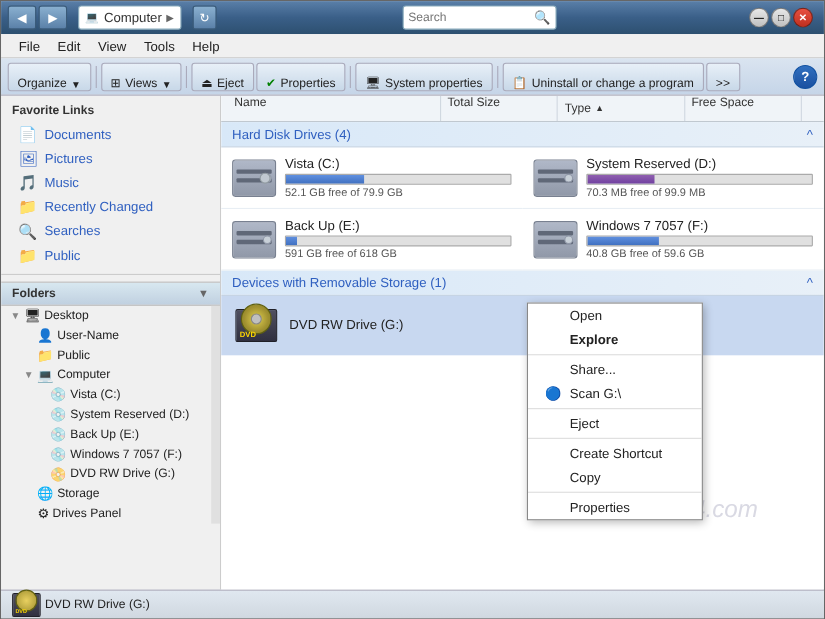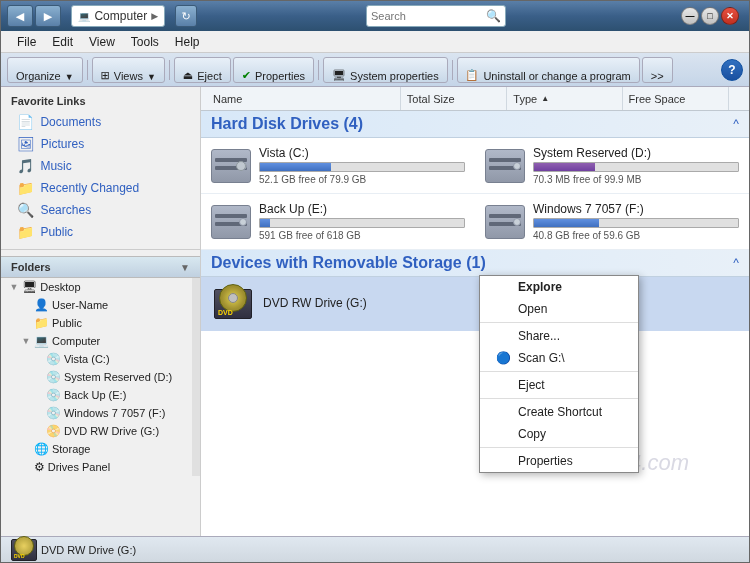--- a/index.html
+++ b/index.html
@@ -63,7 +63,7 @@
     
     .content-area { flex: 1; background: white; display: flex; flex-direction: column; overflow: hidden; position: relative; }
     .col-headers { display: flex; align-items: center; background: #f0f4f8; border-bottom: 1px solid #c0c8d0; height: 24px; padding: 0 6px; flex-shrink: 0; }
-    .col-header { font-size: 11px; color: #333; cursor: pointer; padding: 0 6px; height: 100%; display: flex; align-items: center; border-right: 1px solid #d0d8e0; }
+    .col-header { font-size: 11px; color: #333; cursor: pointer; padding: 0 6px; height: 100%; display: flex; align-items: flex-start; border-right: 1px solid #d0d8e0; }
     .col-name { width: 220px; }
     .col-type { width: 130px; display: flex; align-items: center; gap: 4px; }
     .col-size { width: 120px; }

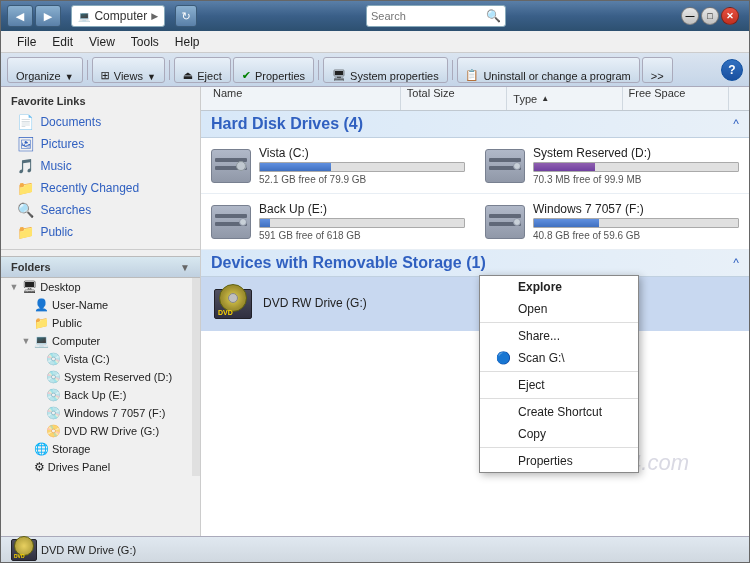--- a/index.html
+++ b/index.html
@@ -74,7 +74,7 @@
     .content-scroll { flex: 1; overflow-y: auto; overflow-x: hidden; }
     
     .section-header { display: flex; align-items: center; justify-content: space-between; background: linear-gradient(to right, #d8e8f8, #e8f0f8); padding: 4px 10px; border-bottom: 1px solid #c0d0e0; cursor: pointer; }
-    .section-title { font-size: 16px; color: #3060c0; font-weight: bold; }
+    .section-title { font-size: 12px; color: #3060c0; font-weight: normal; }
     .section-chevron { font-size: 12px; color: #3060c0; cursor: pointer; }
     
     .drives-grid { display: grid; grid-template-columns: 1fr 1fr; gap: 0; }

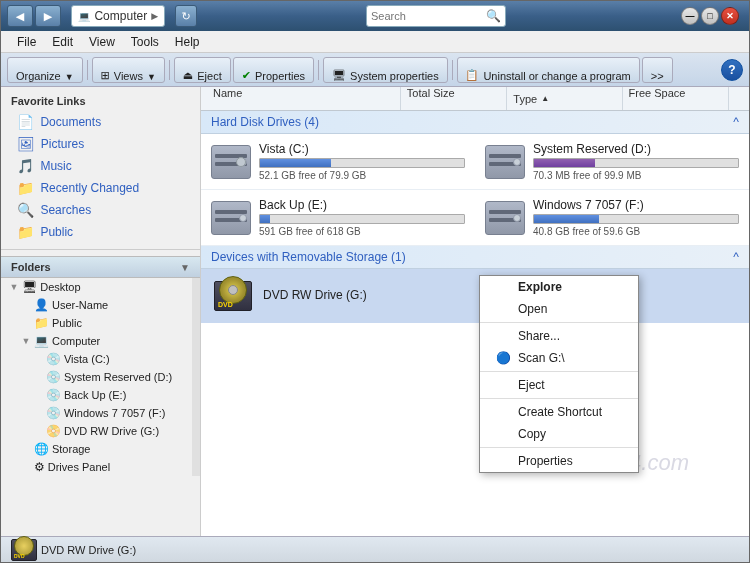--- a/index.html
+++ b/index.html
@@ -414,13 +414,13 @@
       </div>
 
       <div class="context-menu">
+        <div class="ctx-item">
+          <span class="ctx-icon"></span>
+          <span>Open</span>
+        </div>
         <div class="ctx-item bold">
           <span class="ctx-icon"></span>
           <span>Explore</span>
-        </div>
-        <div class="ctx-item">
-          <span class="ctx-icon"></span>
-          <span>Open</span>
         </div>
         <div class="ctx-sep"></div>
         <div class="ctx-item">

